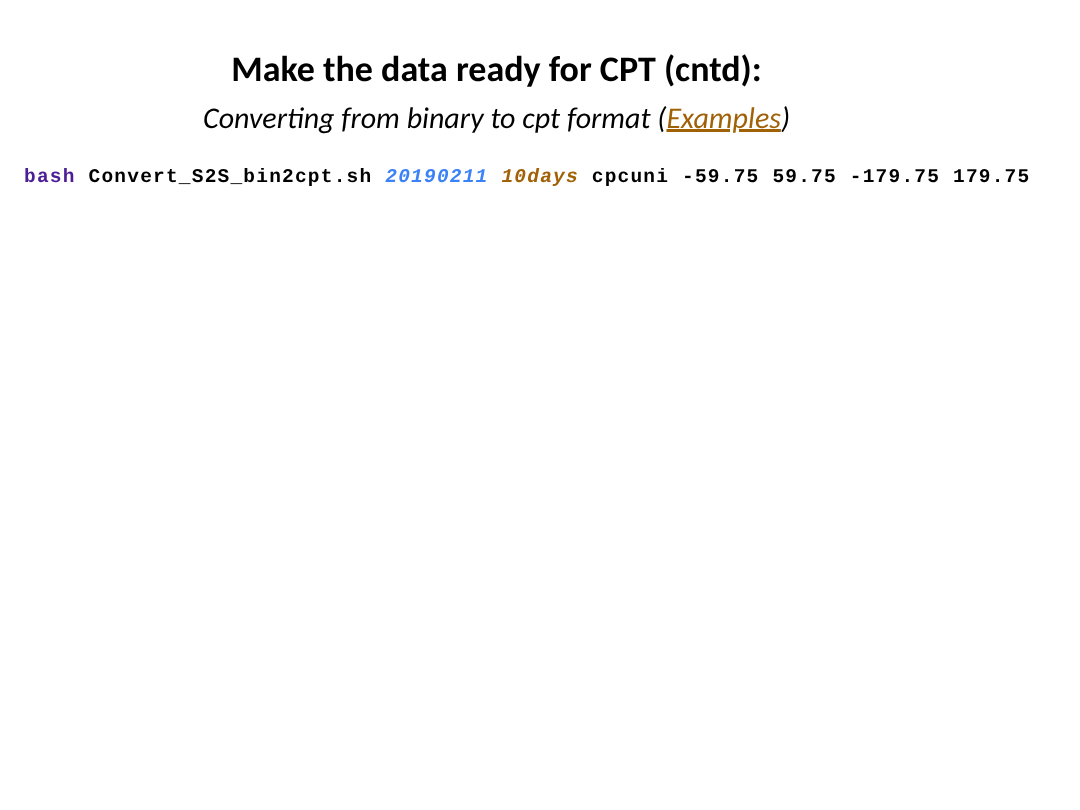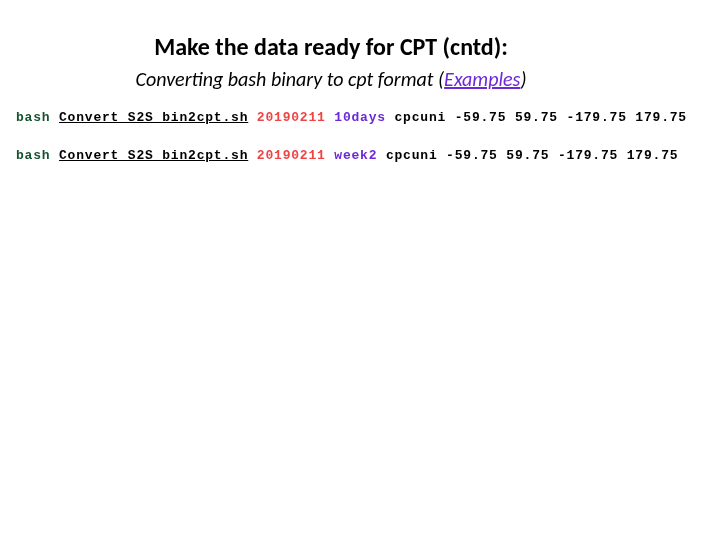--- a/index.html
+++ b/index.html
@@ -66,7 +66,7 @@
   <div class="title-block">
     <h1 class="title">Make the data ready for CPT  (cntd):</h1>
     <p class="subtitle">
-      <span>Converting bash binary to cpt format (</span><span class="examples">Examples</span><span>)</span>
+      <span>Converting from binary to cpt format (</span><span class="examples">Examples</span><span>)</span>
     </p>
   </div>
 

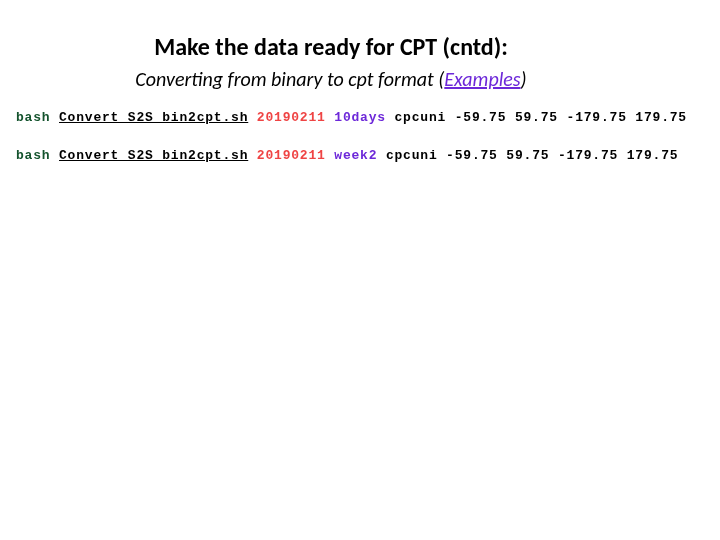--- a/index.html
+++ b/index.html
@@ -35,7 +35,7 @@
     line-height: 1.3;
   }
   .subtitle .examples {
-    color: #6d28d9;
+    color: #a16207;
     font-style: italic;
     text-decoration: underline;
   }

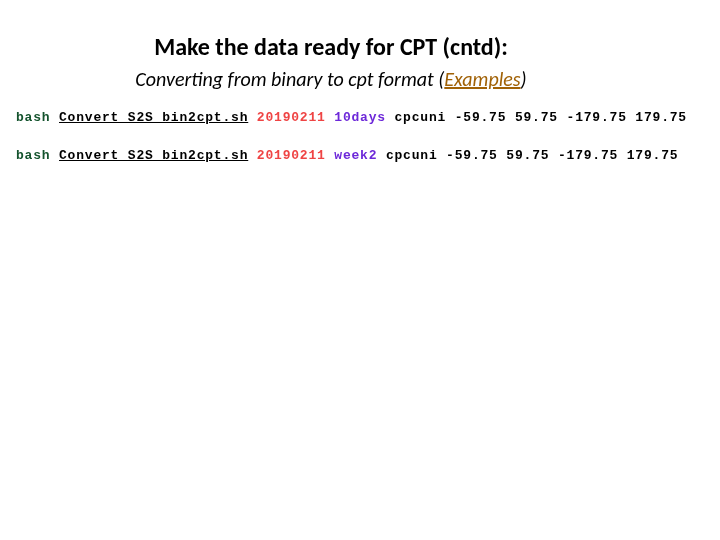--- a/index.html
+++ b/index.html
@@ -52,7 +52,7 @@
     margin: 0 0 22px 0;
     line-height: 1.2;
   }
-  .cmd-bash  { color: #14532d; text-align: right; }
+  .cmd-bash  { color: #4c1d95; text-align: right; }
   .cmd-script{ color: #000; text-decoration: underline; }
   .cmd-date  { color: #ef4444; }
   .cmd-range { color: #6d28d9; }

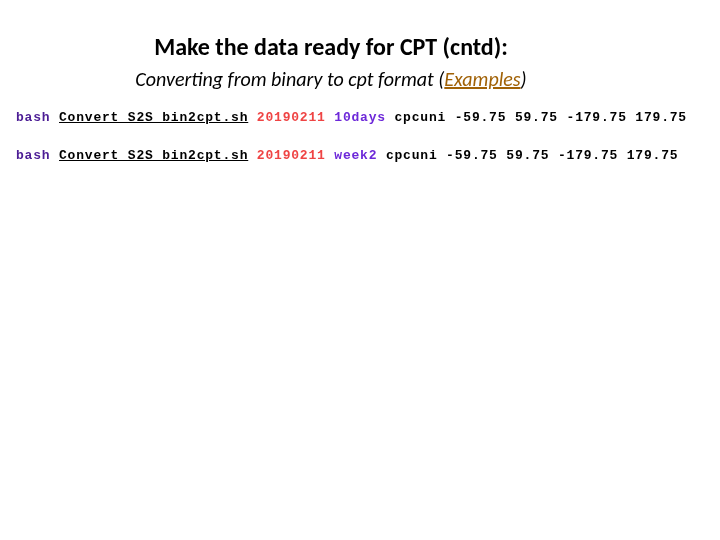--- a/index.html
+++ b/index.html
@@ -53,7 +53,7 @@
     line-height: 1.2;
   }
   .cmd-bash  { color: #4c1d95; text-align: right; }
-  .cmd-script{ color: #000; text-decoration: underline; }
+  .cmd-script{ color: #000; }
   .cmd-date  { color: #ef4444; }
   .cmd-range { color: #6d28d9; }
   .cmd-rest  { color: #000; margin-top: 22px; }

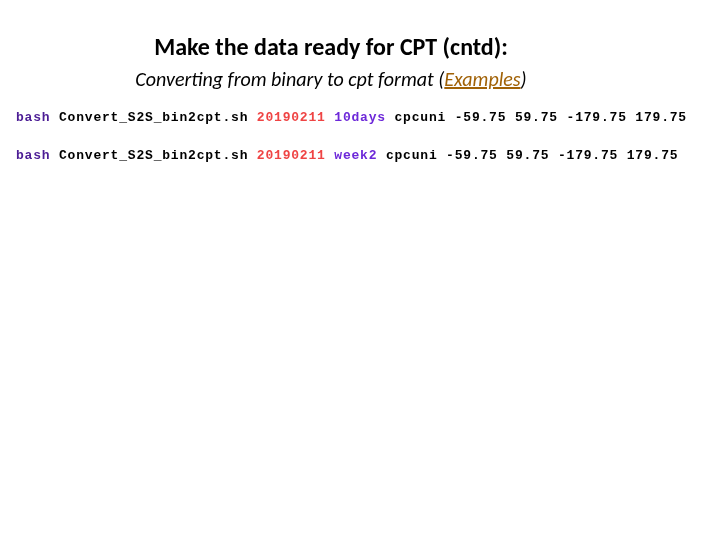--- a/index.html
+++ b/index.html
@@ -54,7 +54,7 @@
   }
   .cmd-bash  { color: #4c1d95; text-align: right; }
   .cmd-script{ color: #000; }
-  .cmd-date  { color: #ef4444; }
+  .cmd-date  { color: #3b82f6; font-style: italic; }
   .cmd-range { color: #6d28d9; }
   .cmd-rest  { color: #000; margin-top: 22px; }
 </style>

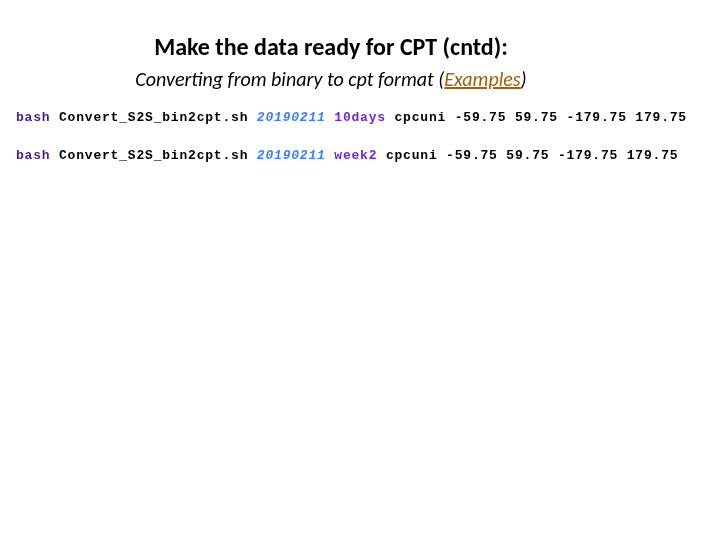--- a/index.html
+++ b/index.html
@@ -55,7 +55,7 @@
   .cmd-bash  { color: #4c1d95; text-align: right; }
   .cmd-script{ color: #000; }
   .cmd-date  { color: #3b82f6; font-style: italic; }
-  .cmd-range { color: #6d28d9; }
+  .cmd-range { color: #a16207; font-style: italic; }
   .cmd-rest  { color: #000; margin-top: 22px; }
 </style>
 </head>

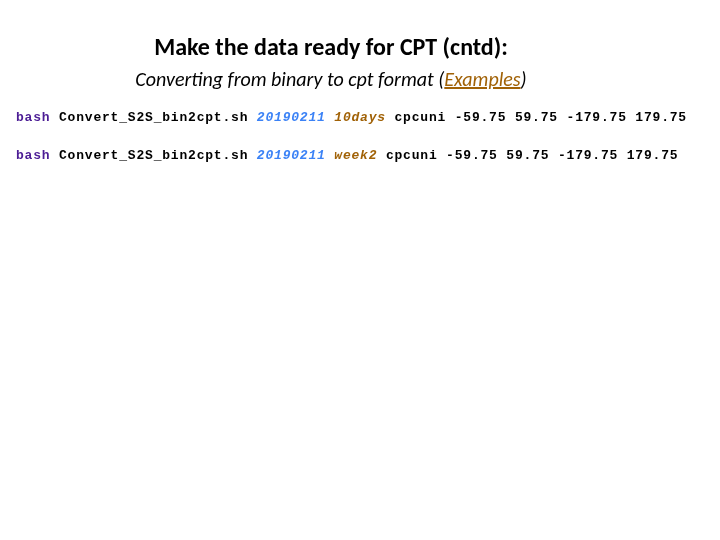--- a/index.html
+++ b/index.html
@@ -81,13 +81,6 @@
     </p>
 
 
-    <p class="cmd-line">
-      <span class="cmd-bash">bash</span>
-      <span class="cmd-script">Convert_S2S_bin2cpt.sh</span>
-      <span class="cmd-date">20190211</span>
-      <span class="cmd-range">week2</span>
-      <span class="cmd-rest">cpcuni -59.75  59.75 -179.75 179.75</span>
-    </p>
 
 
   </div>

